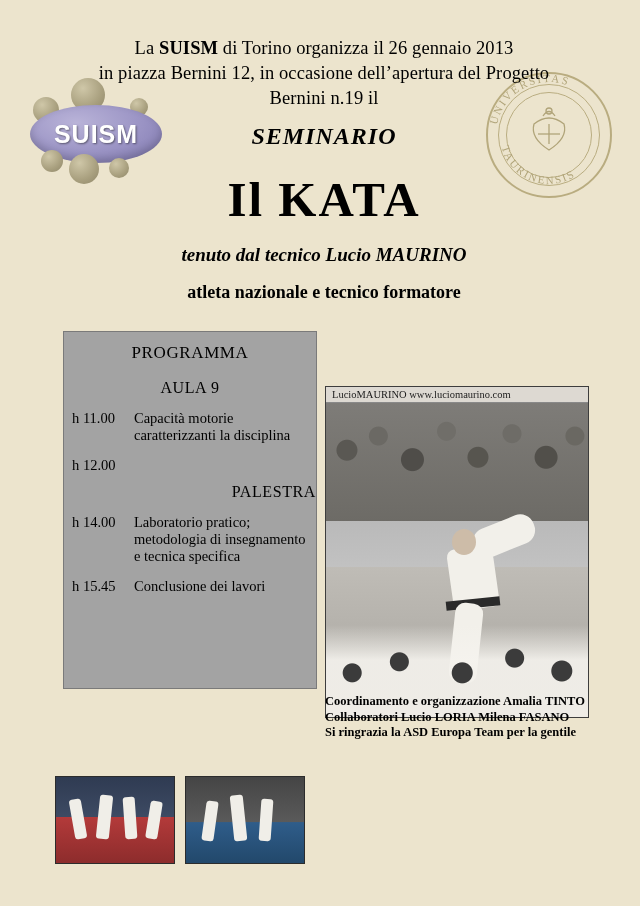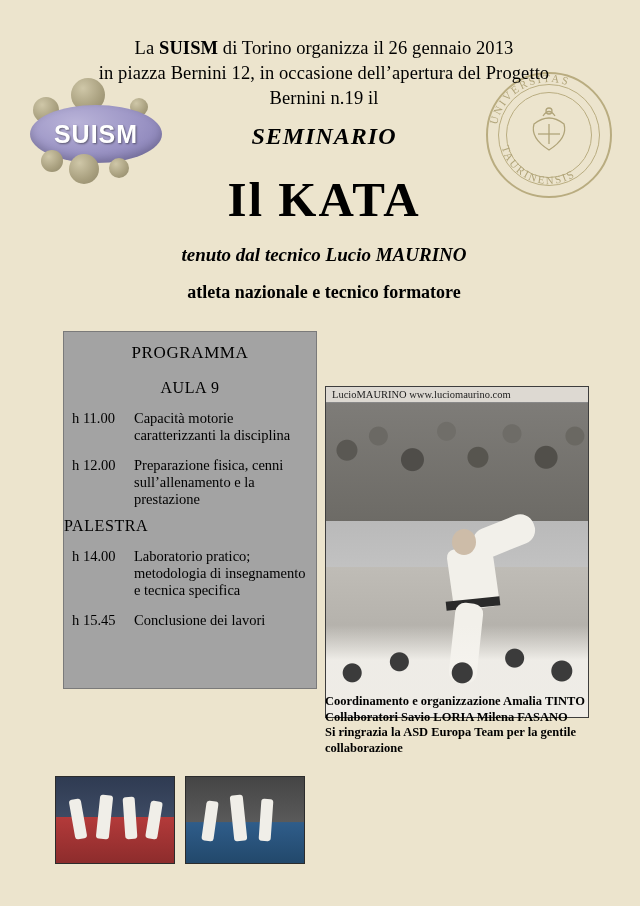--- a/index.html
+++ b/index.html
@@ -376,7 +376,6 @@
 
     <div class="prog-row">
       <div class="time">h 12.00</div>
-      <div class="desc">Preparazione fisica, cenni sull’allenamento e la prestazione</div>
     </div>
 
     <div class="prog-sub2">PALESTRA</div>

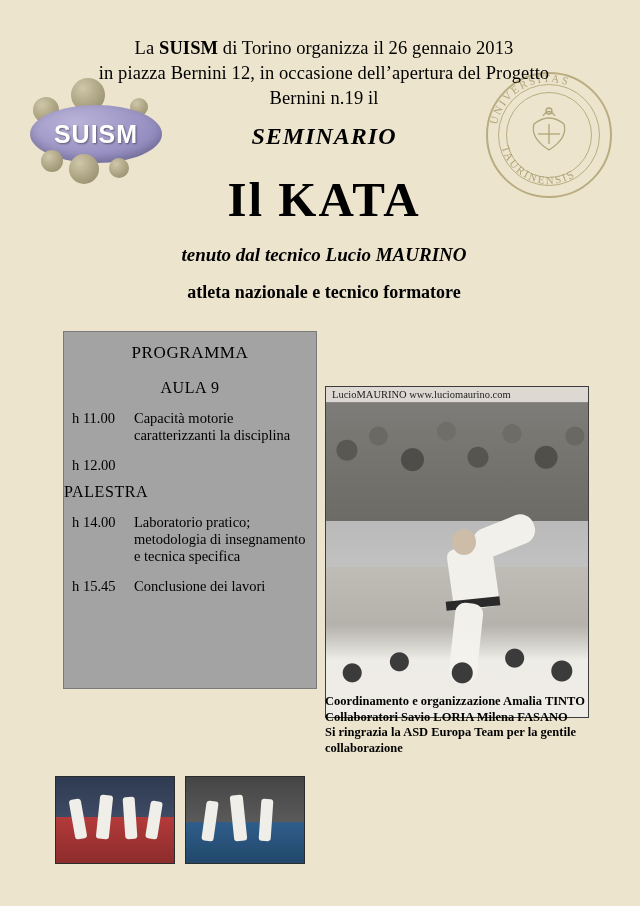--- a/index.html
+++ b/index.html
@@ -151,7 +151,7 @@
     letter-spacing: 0.6px;
   }
   .prog-sub2 {
-    text-align: left;
+    text-align: right;
     font-size: 16px;
     margin-top: 9px;
     letter-spacing: 0.6px;

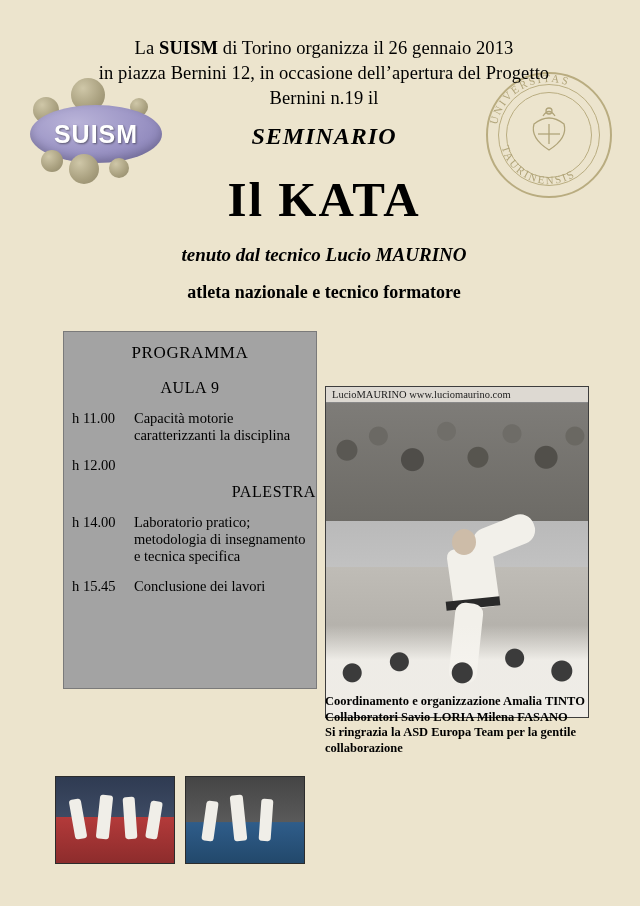--- a/index.html
+++ b/index.html
@@ -408,7 +408,7 @@
 
   <div class="credits">
     <div>Coordinamento e organizzazione Amalia TINTO</div>
-    <div>Collaboratori Savio LORIA Milena FASANO</div>
+    <div>Collaboratori Lucio LORIA Milena FASANO</div>
     <div>Si ringrazia la ASD Europa Team per la gentile</div>
     <div>collaborazione</div>
   </div>

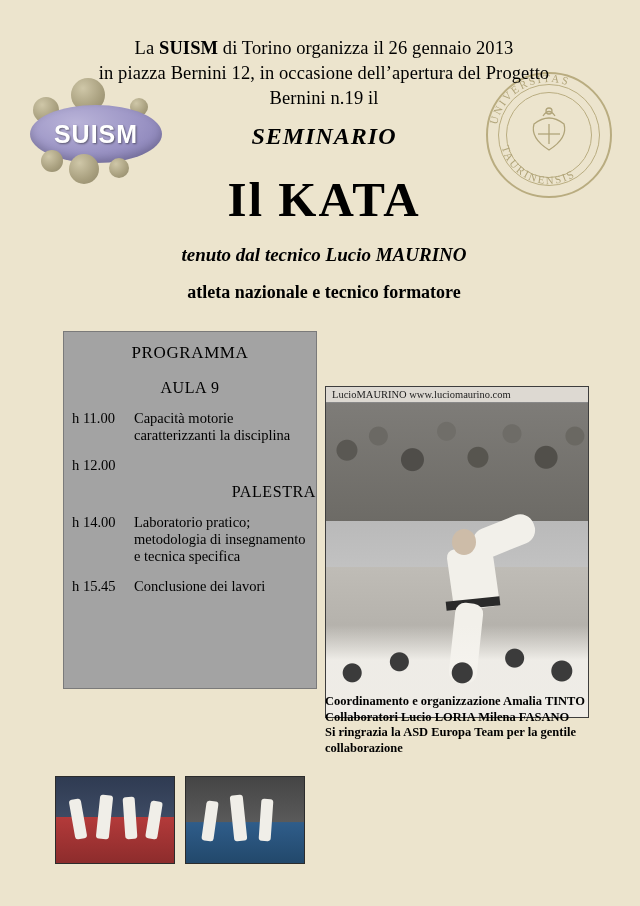--- a/index.html
+++ b/index.html
@@ -410,7 +410,6 @@
     <div>Coordinamento e organizzazione Amalia TINTO</div>
     <div>Collaboratori Lucio LORIA Milena FASANO</div>
     <div>Si ringrazia la ASD Europa Team per la gentile</div>
-    <div>collaborazione</div>
   </div>
 
   <div class="thumb thumb1">

